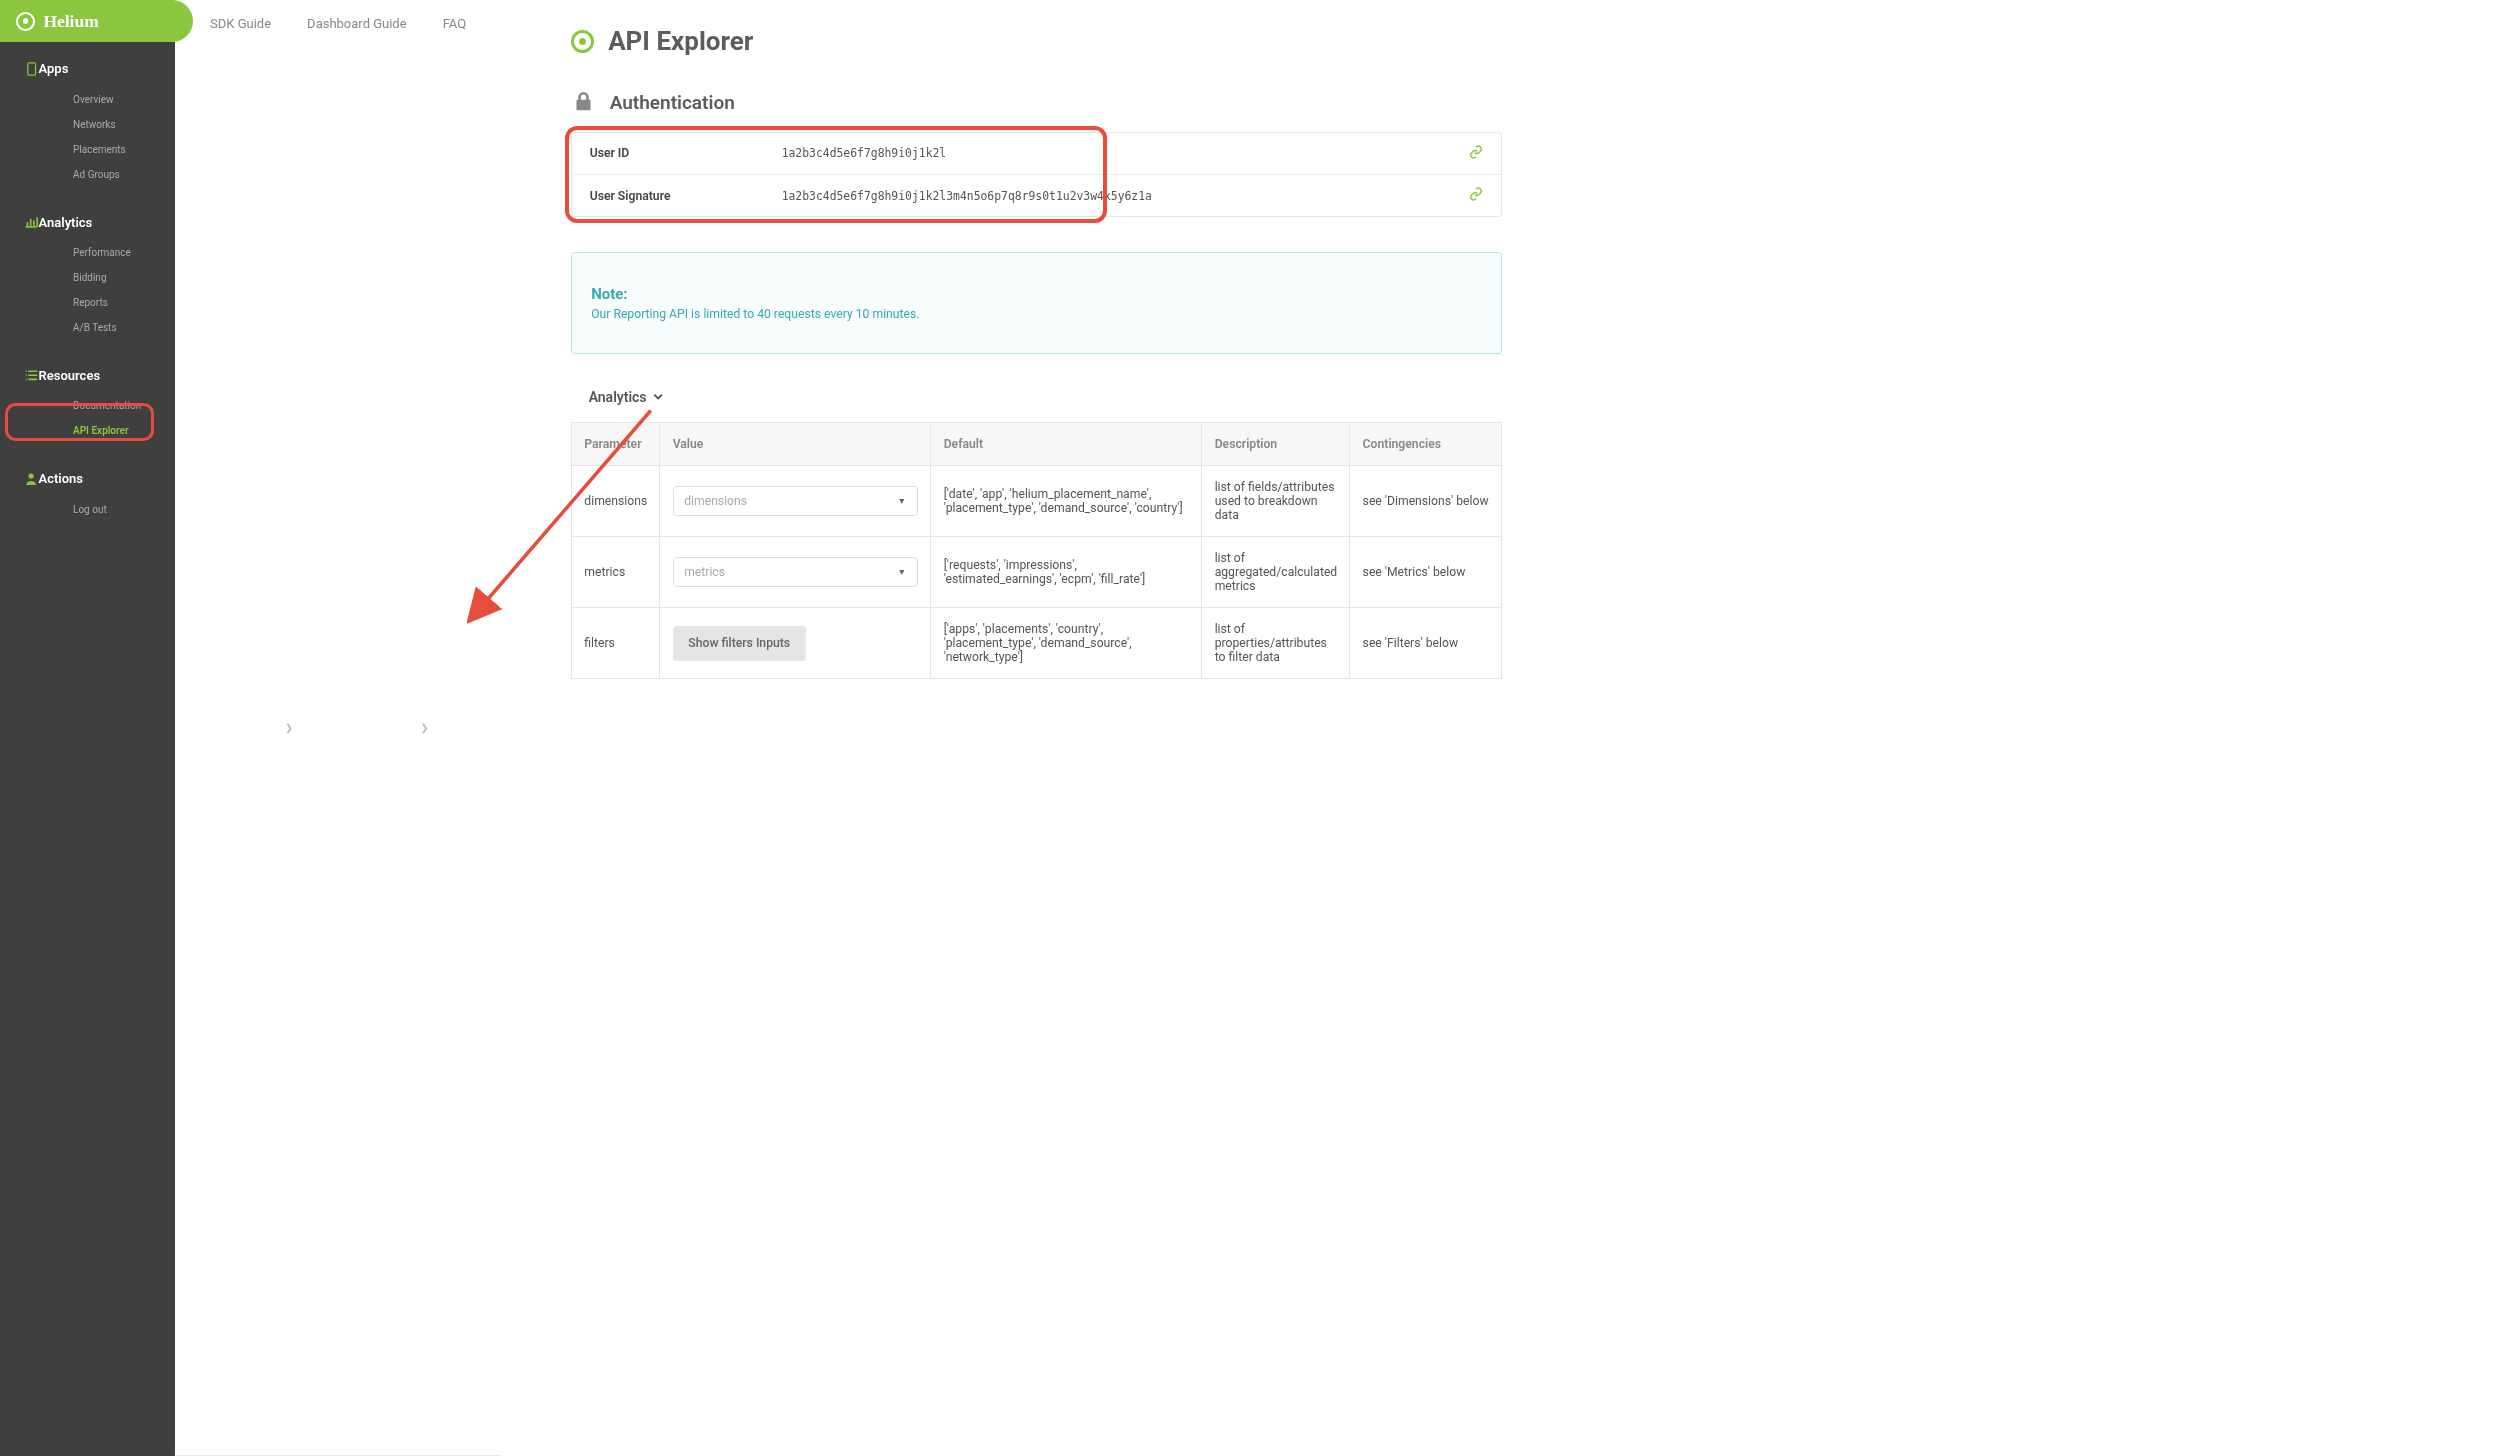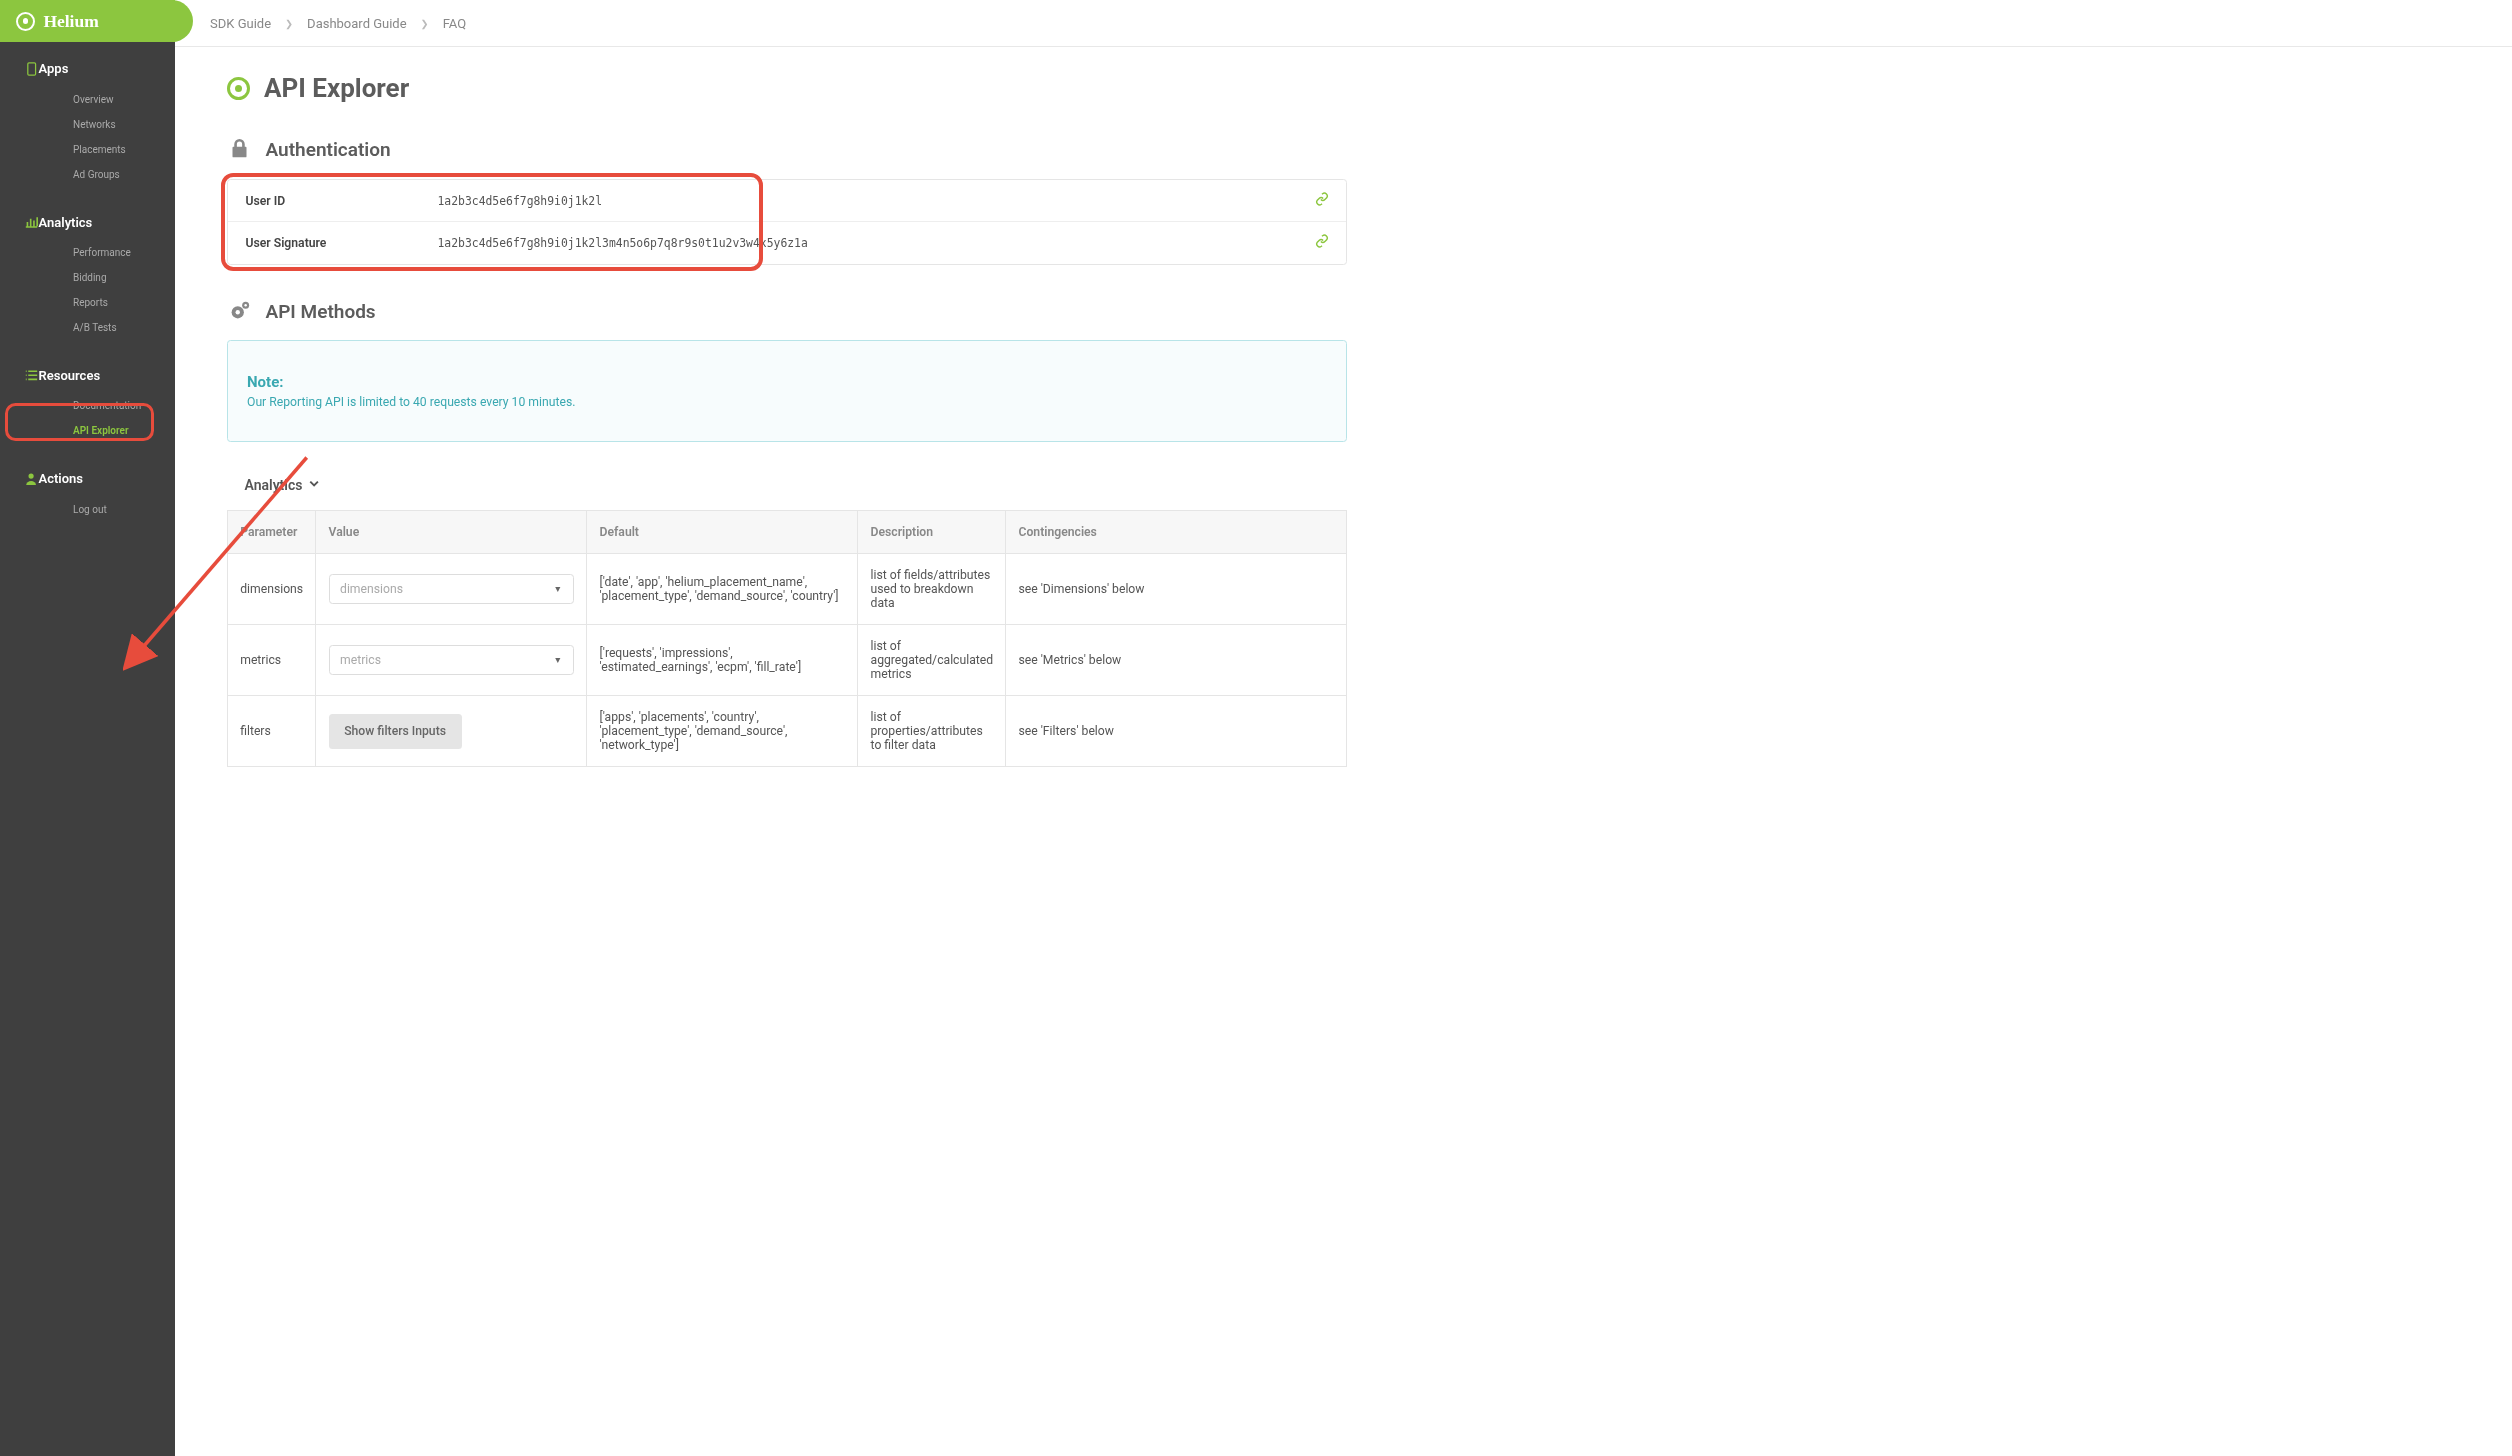--- a/index.html
+++ b/index.html
@@ -25,7 +25,7 @@
     .highlight-api { position: absolute; border: 3.5px solid #e74c3c; border-radius: 10.5px; pointer-events: none; }
     
     
-    .main { flex: 1; display: flex; flex-direction: column; }
+    .main { flex: 1; display: flex; flex-direction: row; gap: 18px; }
     .topbar { border-bottom: 0.9px solid #e8e8e8; padding: 15.7px 35px; display: flex; gap: 14px; color: #888; font-size: 13px; }
     .topbar a { color: #888; text-decoration: none; }
     .crumb-sep { color: #bbb; font-size: 9.6px; align-self: center; }

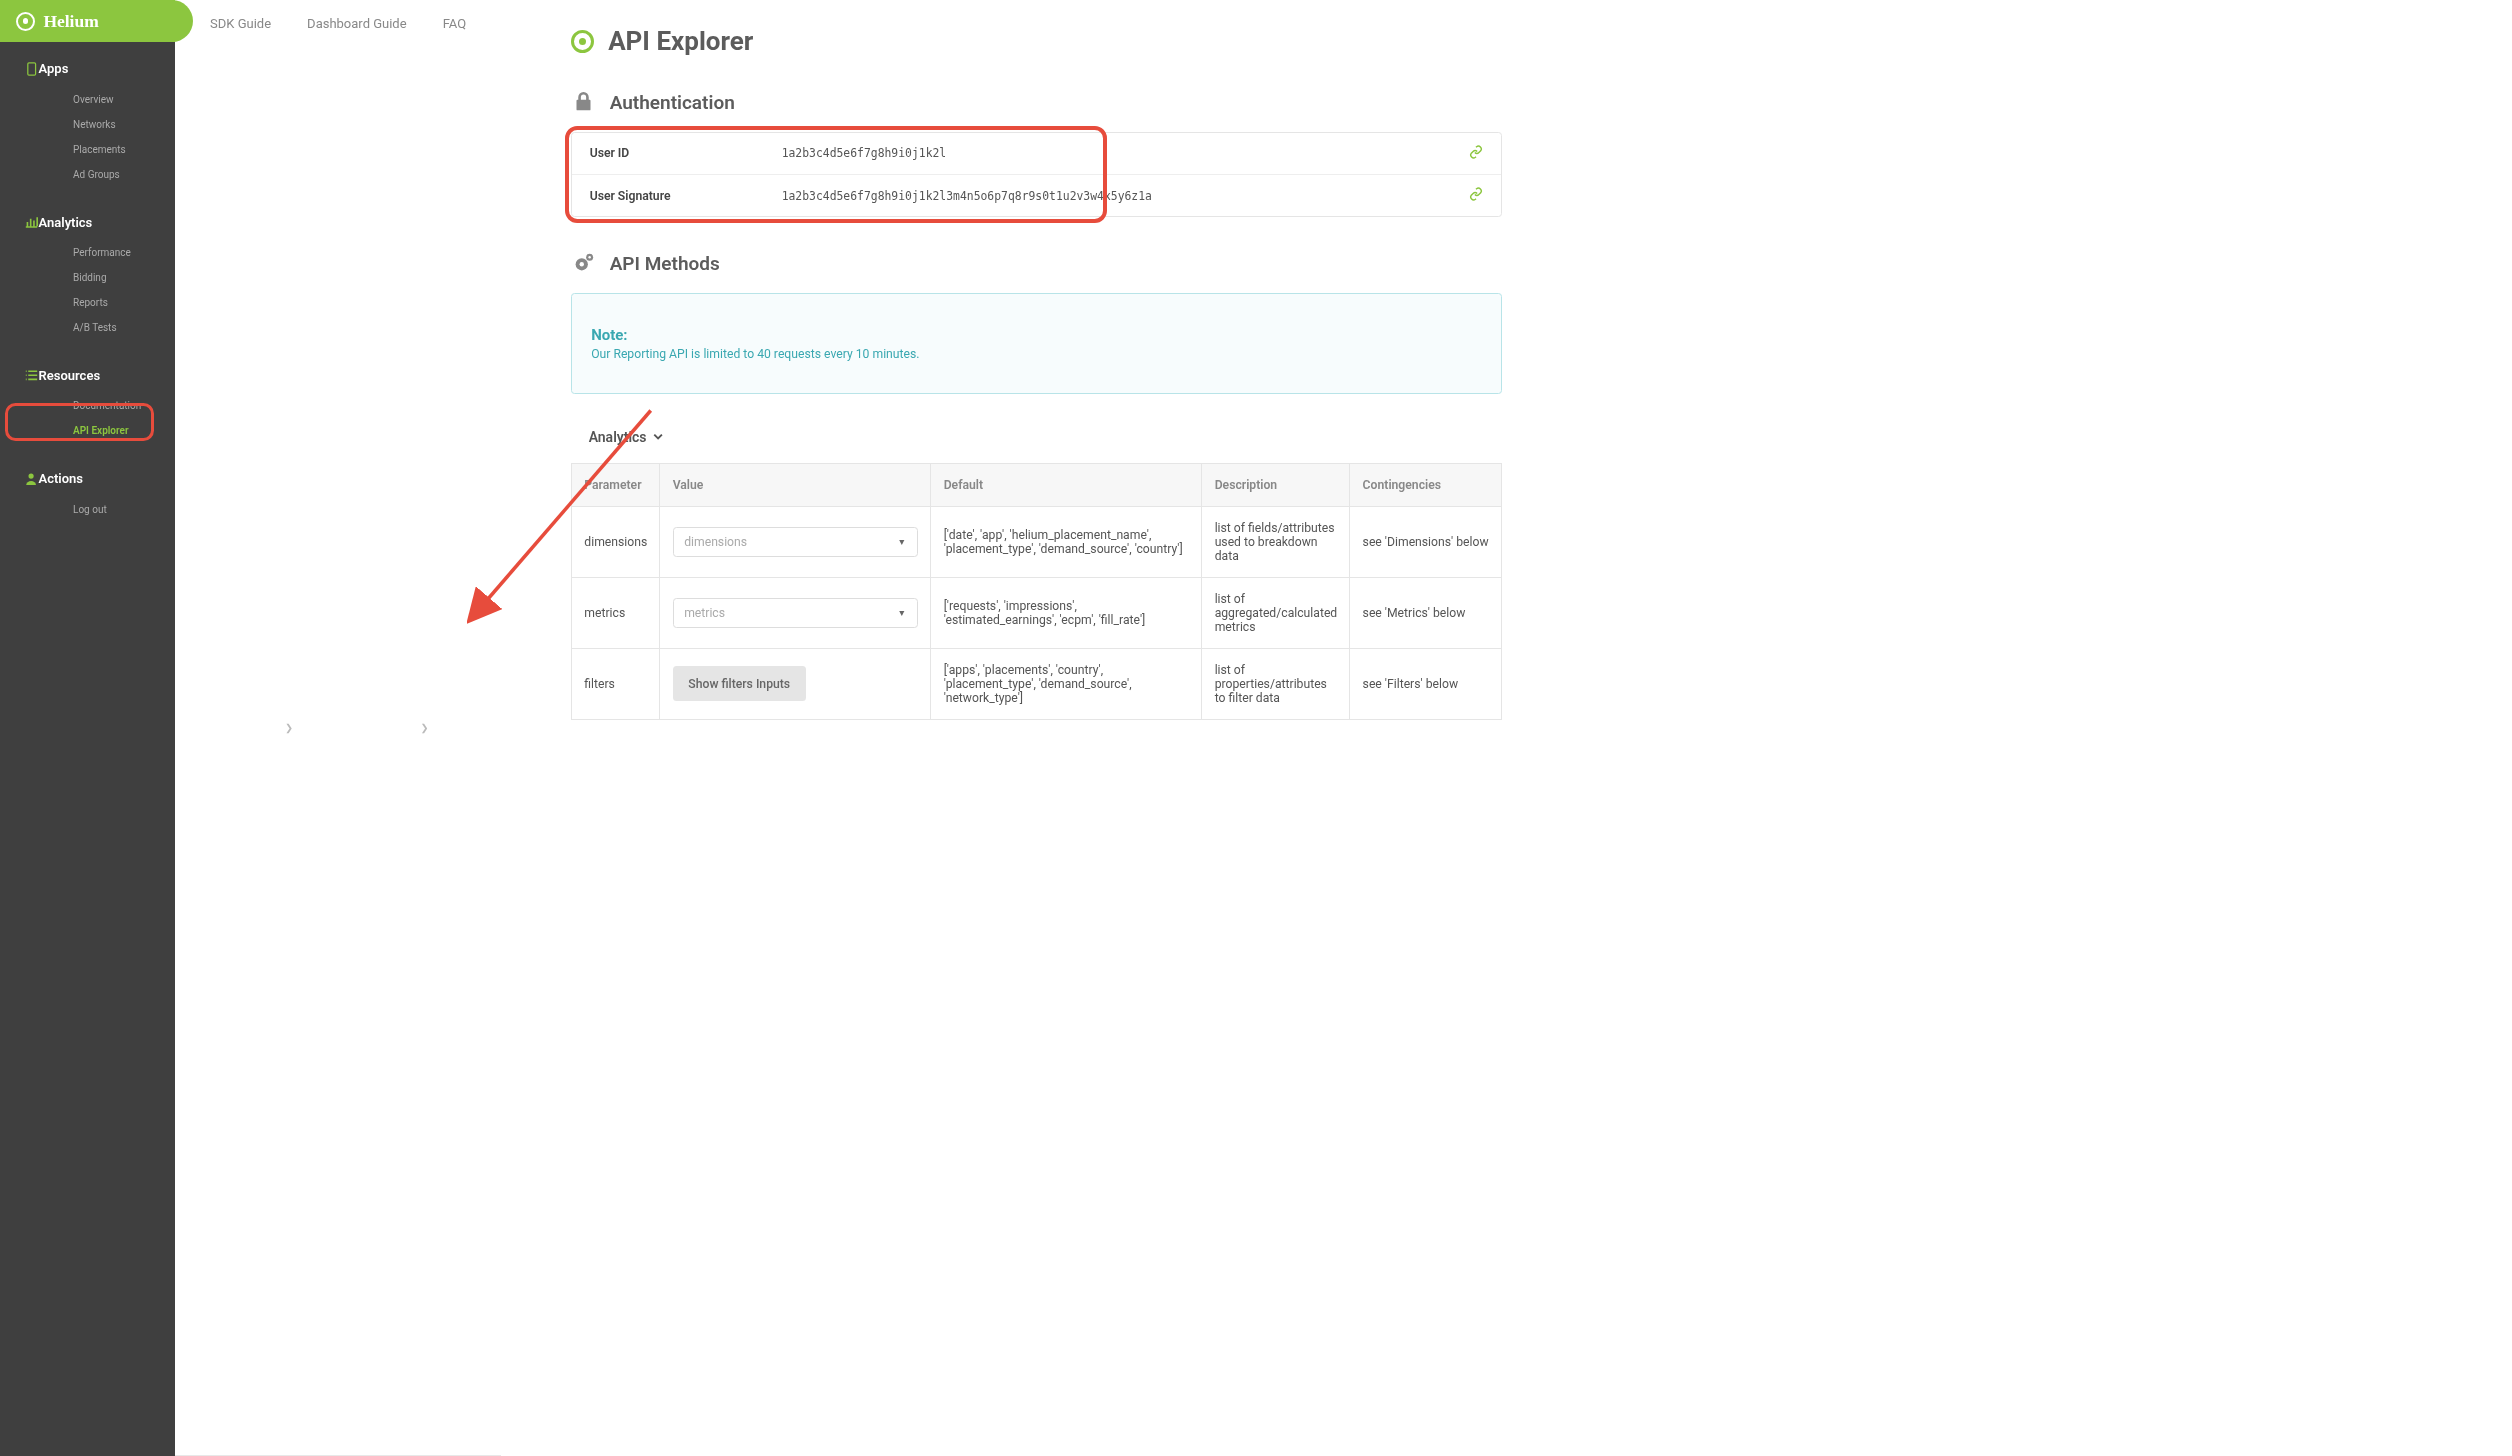--- a/index.html
+++ b/index.html
@@ -201,17 +201,6 @@
         </div>
       </div>
 
-      <div class="section-header">
-        <span class="section-icon gear-icon">
-          <svg viewBox="0 0 24 24">
-              <circle cx="10" cy="14" r="7" fill="#888"></circle>
-              <circle cx="10" cy="14" r="2.5" fill="#fff"></circle>
-              <circle cx="19" cy="6" r="4" fill="#888"></circle>
-              <circle cx="19" cy="6" r="1.4" fill="#fff"></circle>
-            </svg>
-        </span>
-        <h2>API Methods</h2>
-      </div>
 
       <div class="note-box">
         <div class="note-title">Note:</div>

